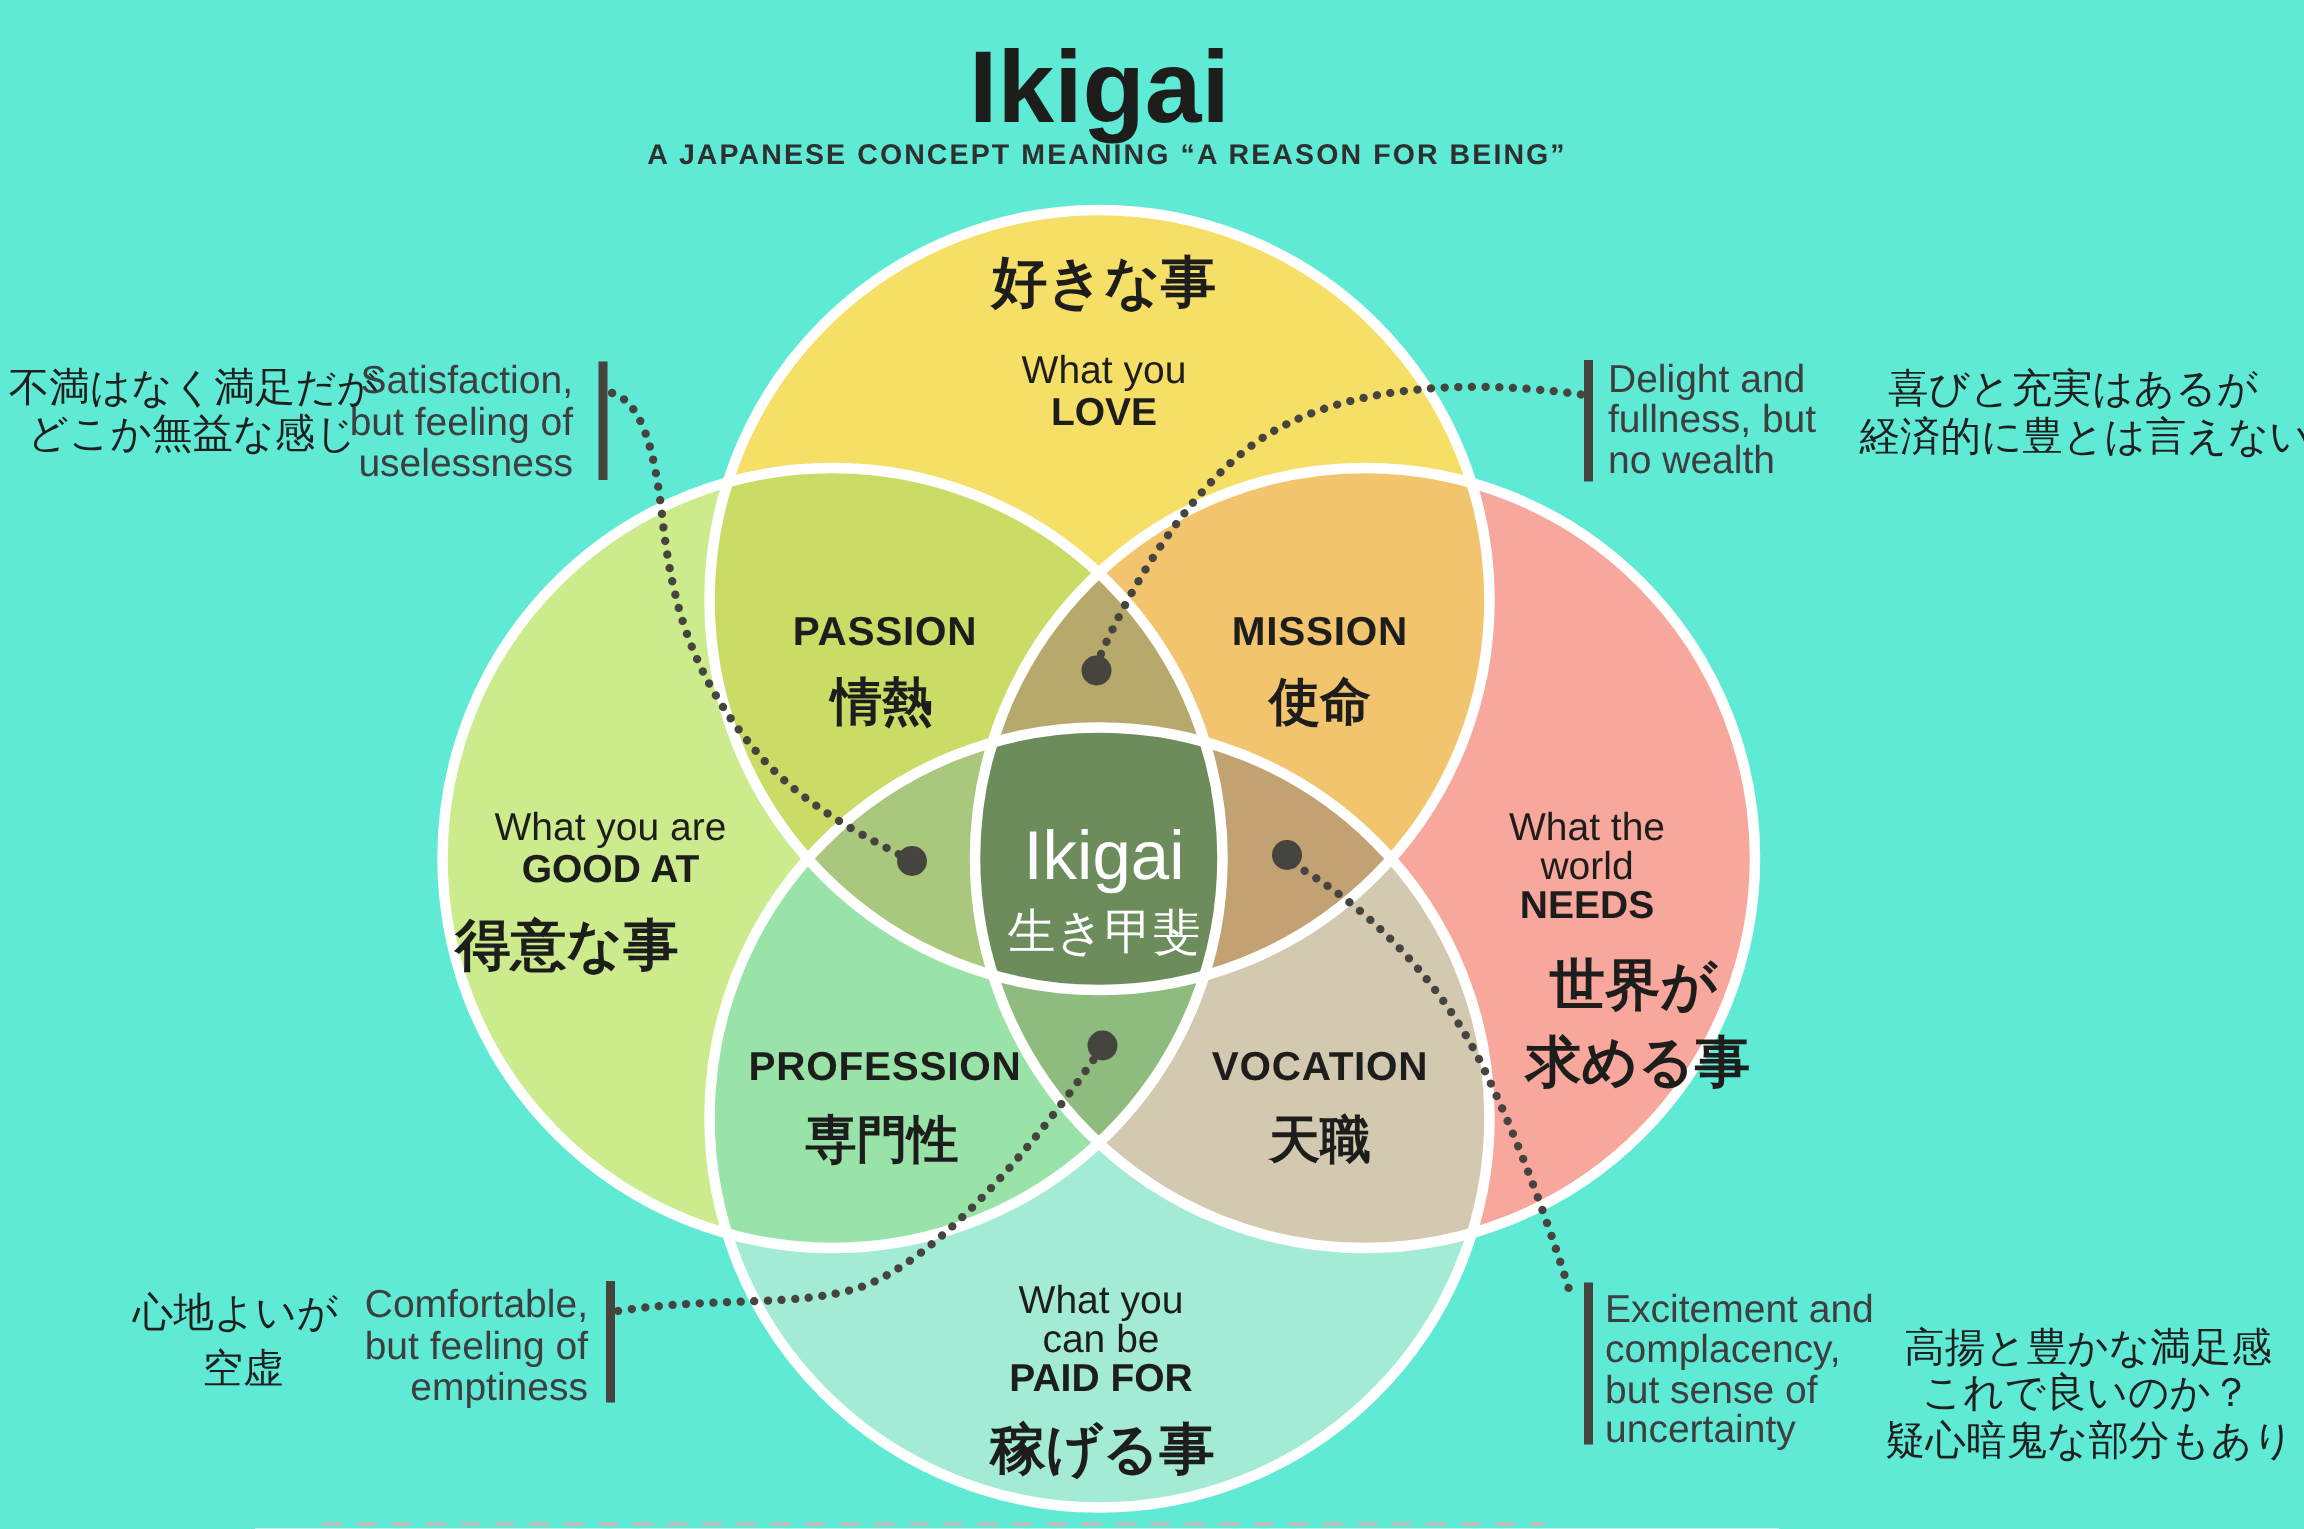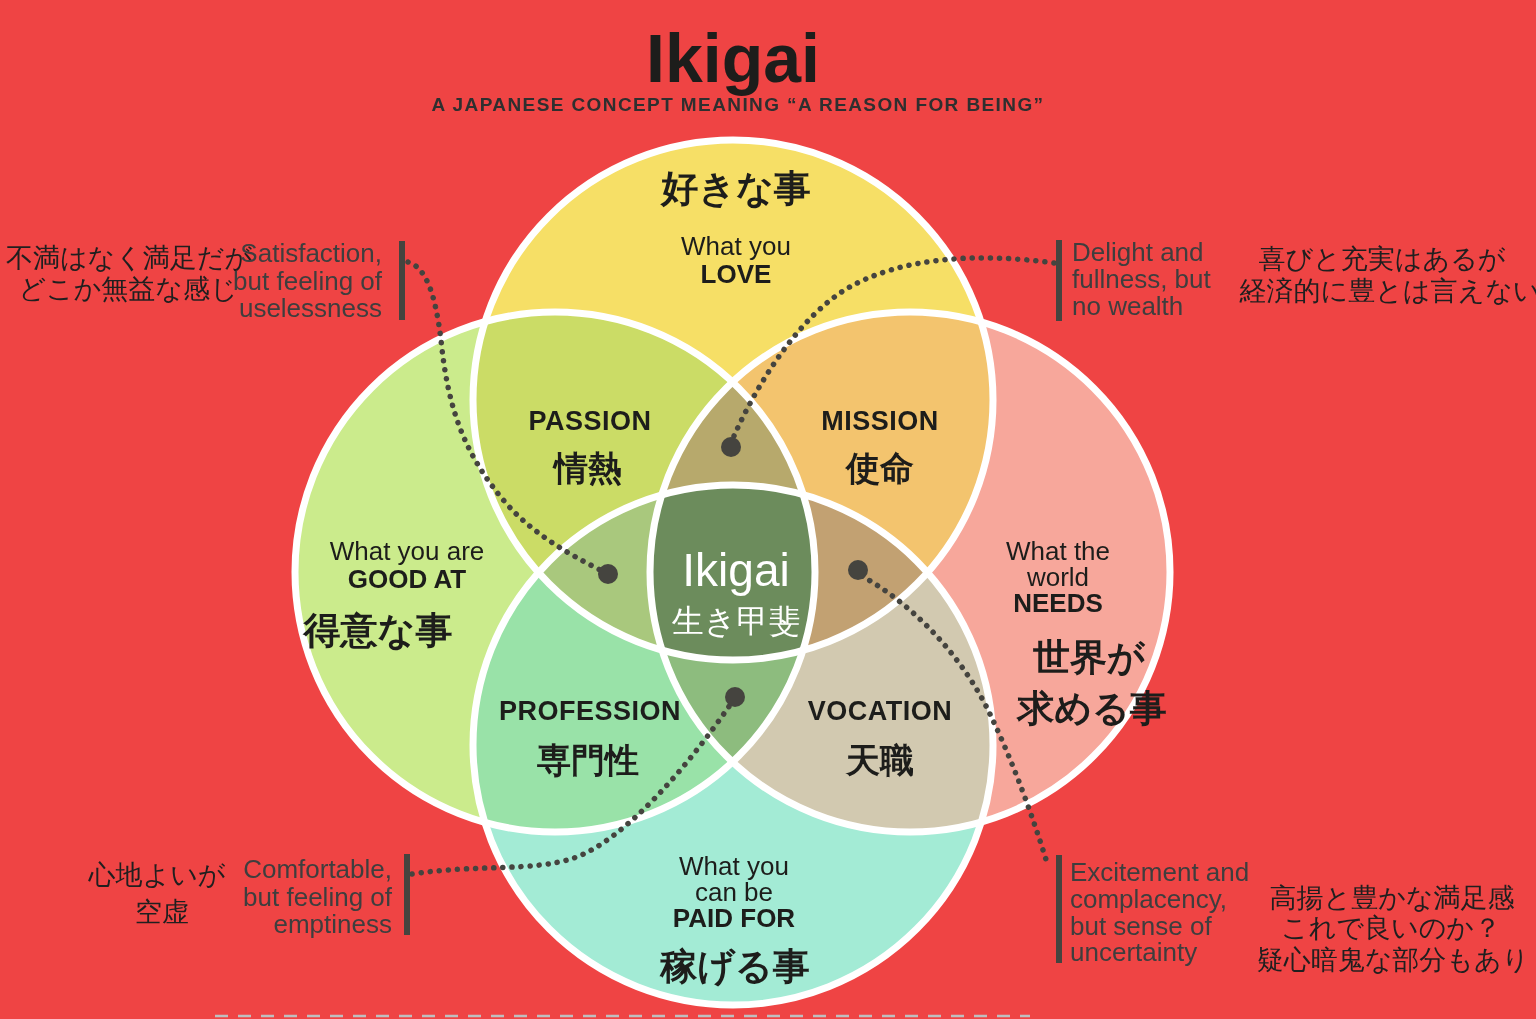--- a/index.html
+++ b/index.html
@@ -3,7 +3,7 @@
 <meta charset="utf-8">
 <style>
   html,body{margin:0;padding:0;background:#ffffff;}
-  .stage{position:relative;width:1536px;height:1019px;background:#ef4444;overflow:hidden;
+  .stage{position:relative;width:1536px;height:1019px;background:#5eead4;overflow:hidden;
          font-family:"Liberation Sans","DejaVu Sans",sans-serif;}
   svg{display:block;}
   text{font-family:"Liberation Sans","DejaVu Sans",sans-serif;fill:#1d1d1b;}

